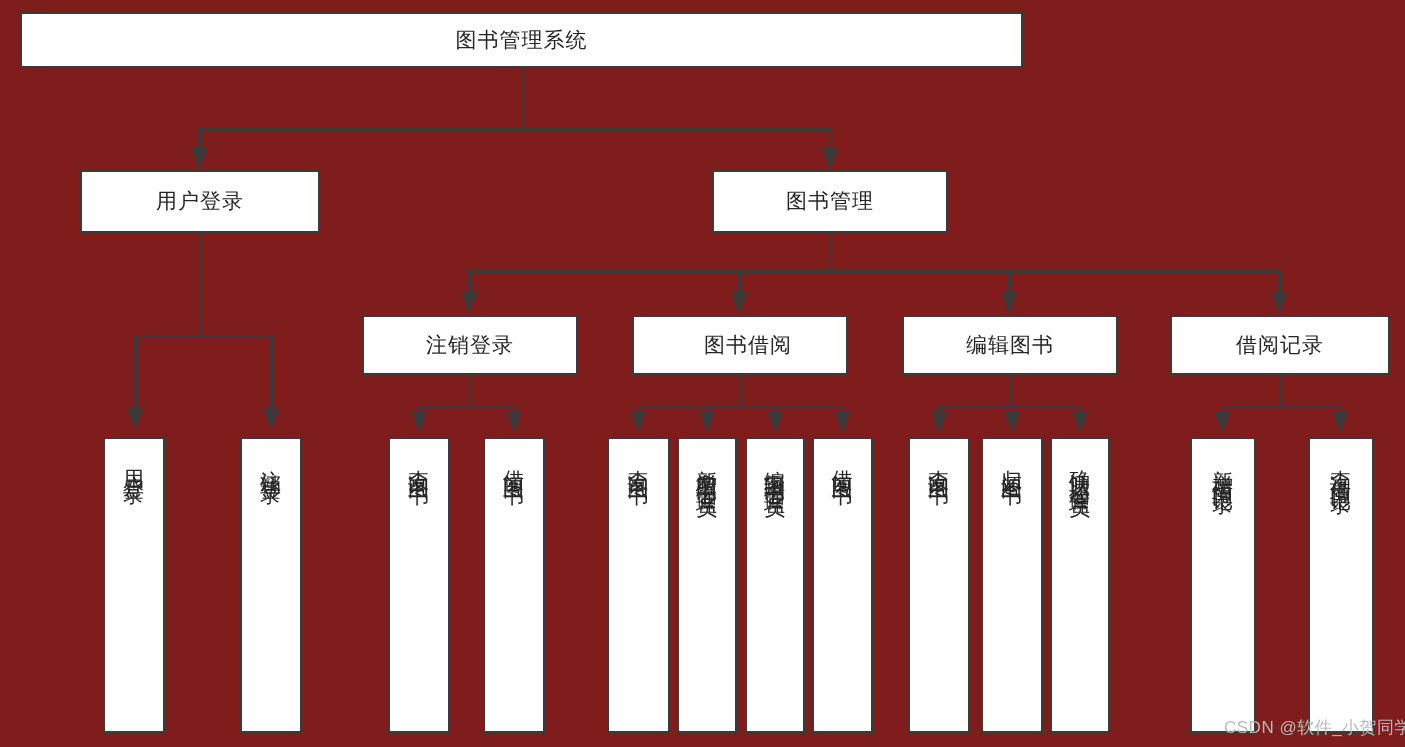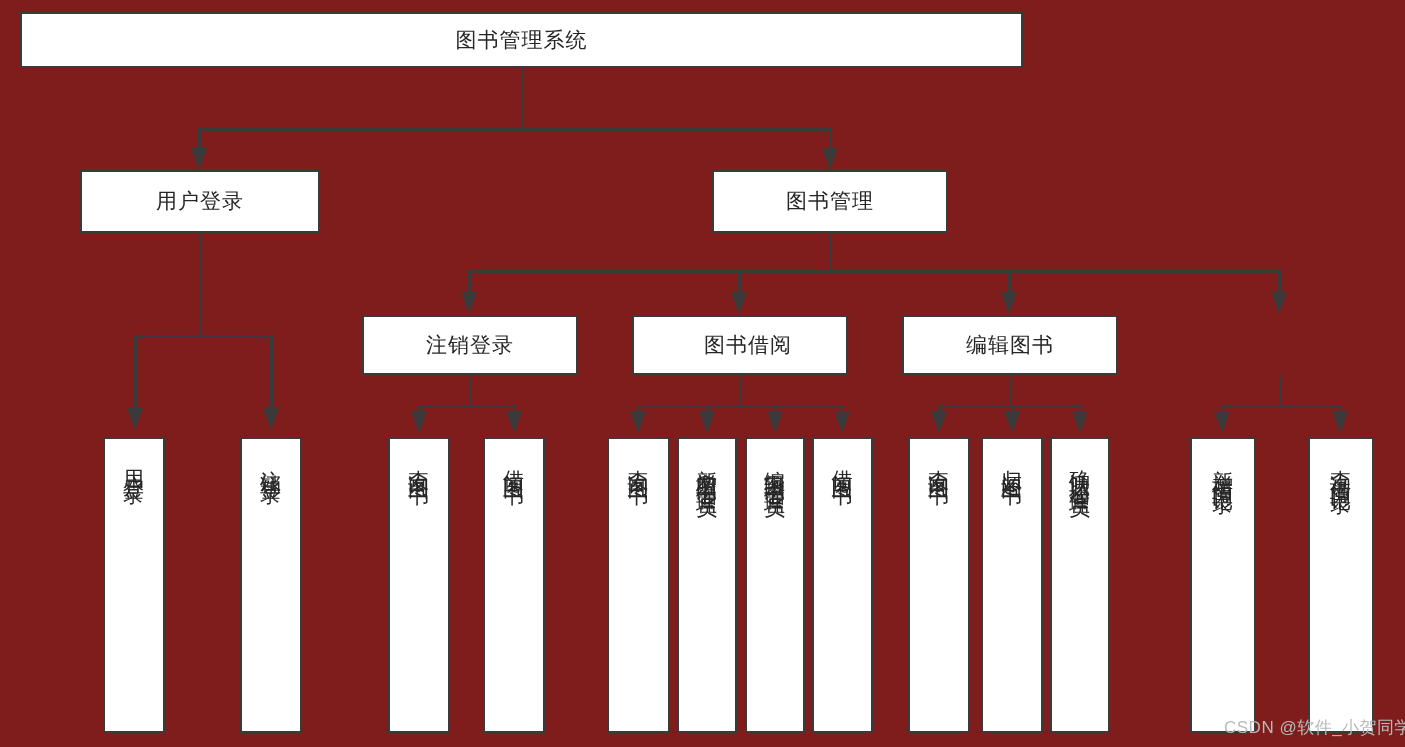--- a/index.html
+++ b/index.html
@@ -129,6 +129,9 @@
   <div class="node" id="node-current-borrow" style="left: 902px; top: 315px; width: 216px; height: 60px;">
     <span class="label">编辑图书</span>
   </div>
+  <div class="node" id="node-borrow-record" style="left: 1170px; top: 315px; width: 220px; height: 60px;">
+    <span class="label">借阅记录</span>
+  </div>
 
   <div class="edge v" style="left:469px; top:375px; height:32px;"></div>
   <div class="edge h" style="left:418px; top:405px; width:96px;"></div>

